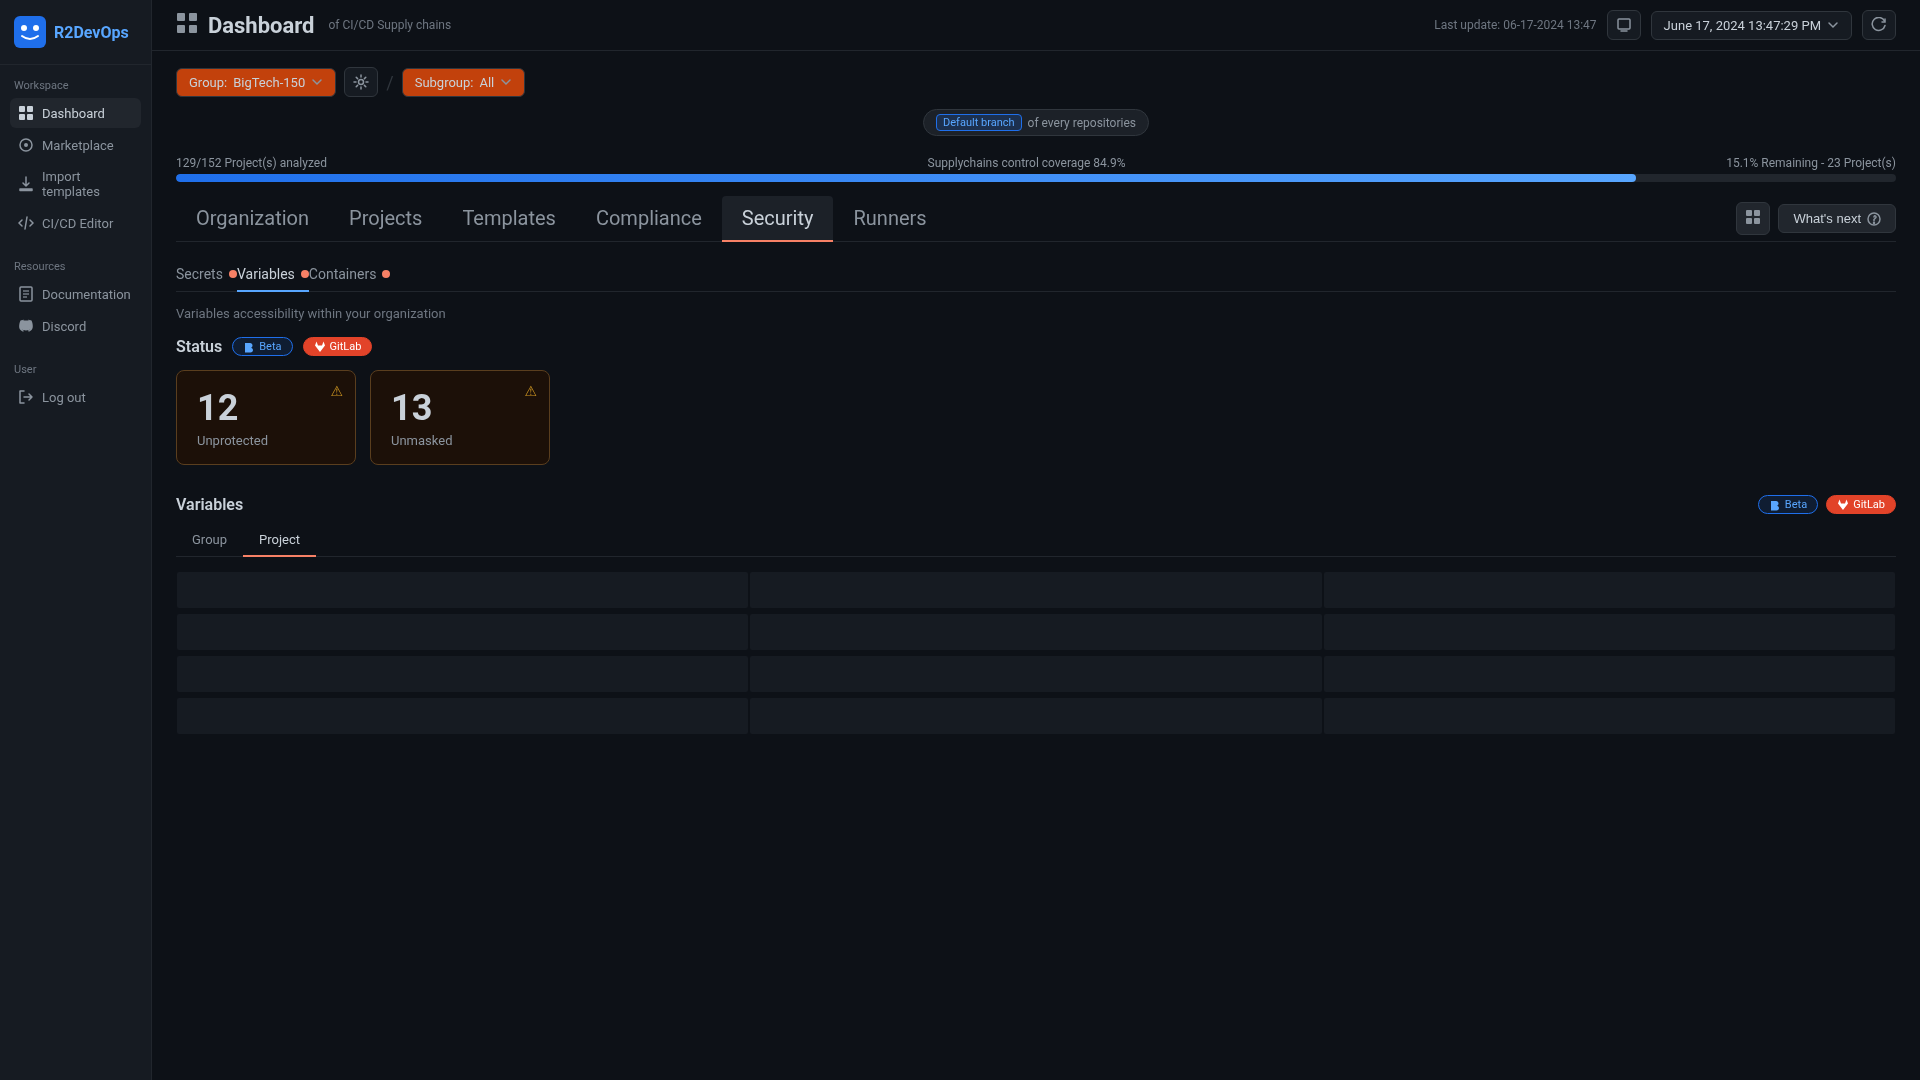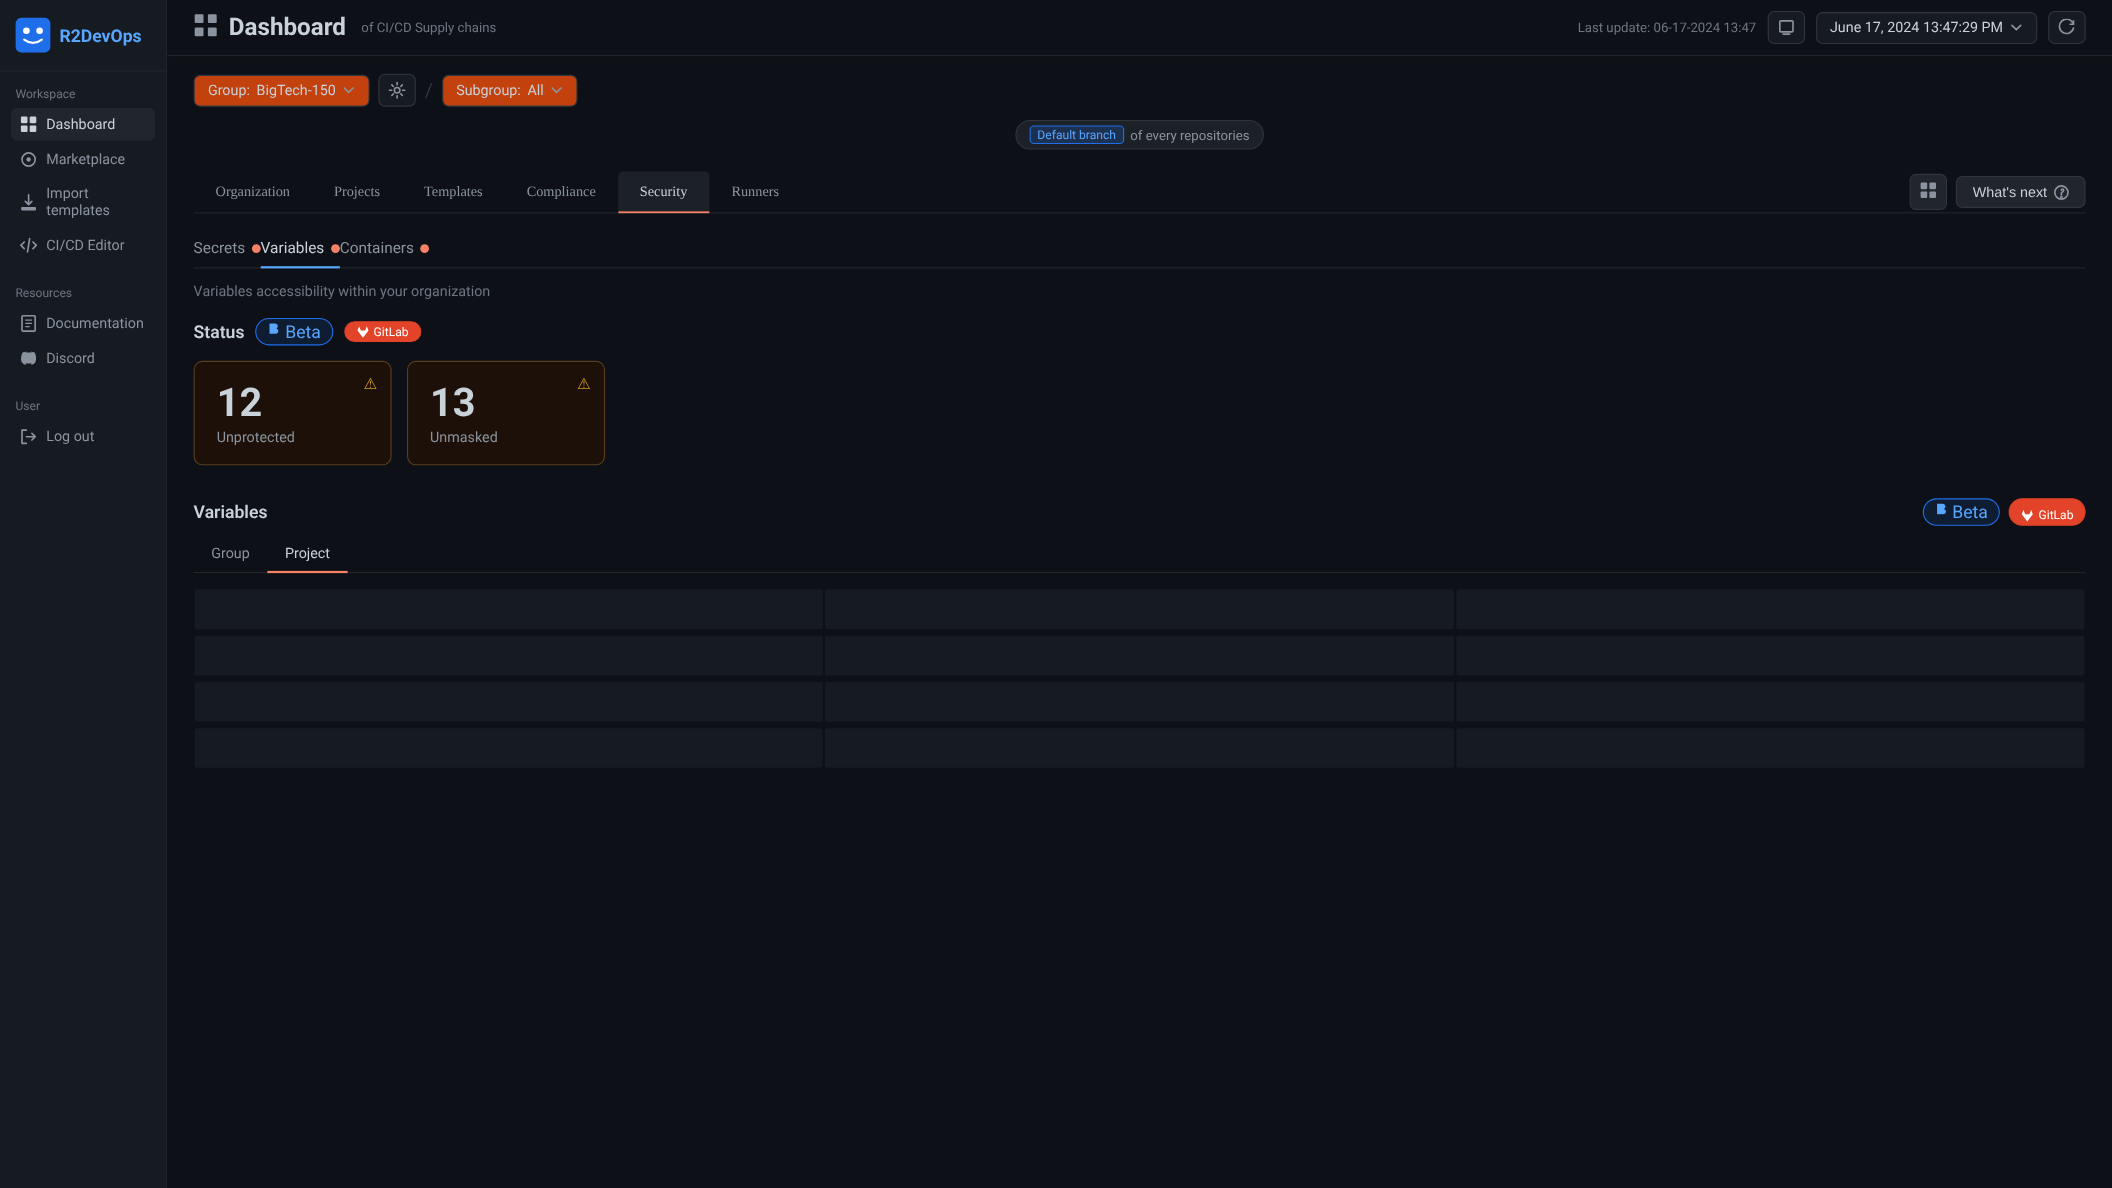--- a/index.html
+++ b/index.html
@@ -622,6 +622,16 @@
       </div>
     </div>
 
+    <div class="progress-section">
+      <div class="progress-labels">
+        <span>129/152 Project(s) analyzed</span>
+        <span>Supplychains control coverage 84.9%</span>
+        <span>15.1% Remaining - 23 Project(s)</span>
+      </div>
+      <div class="progress-bar-container">
+        <div class="progress-bar-fill" style="width:84.9%"></div>
+      </div>
+    </div>
 
     <div class="tabs-row">
       <div class="tabs">

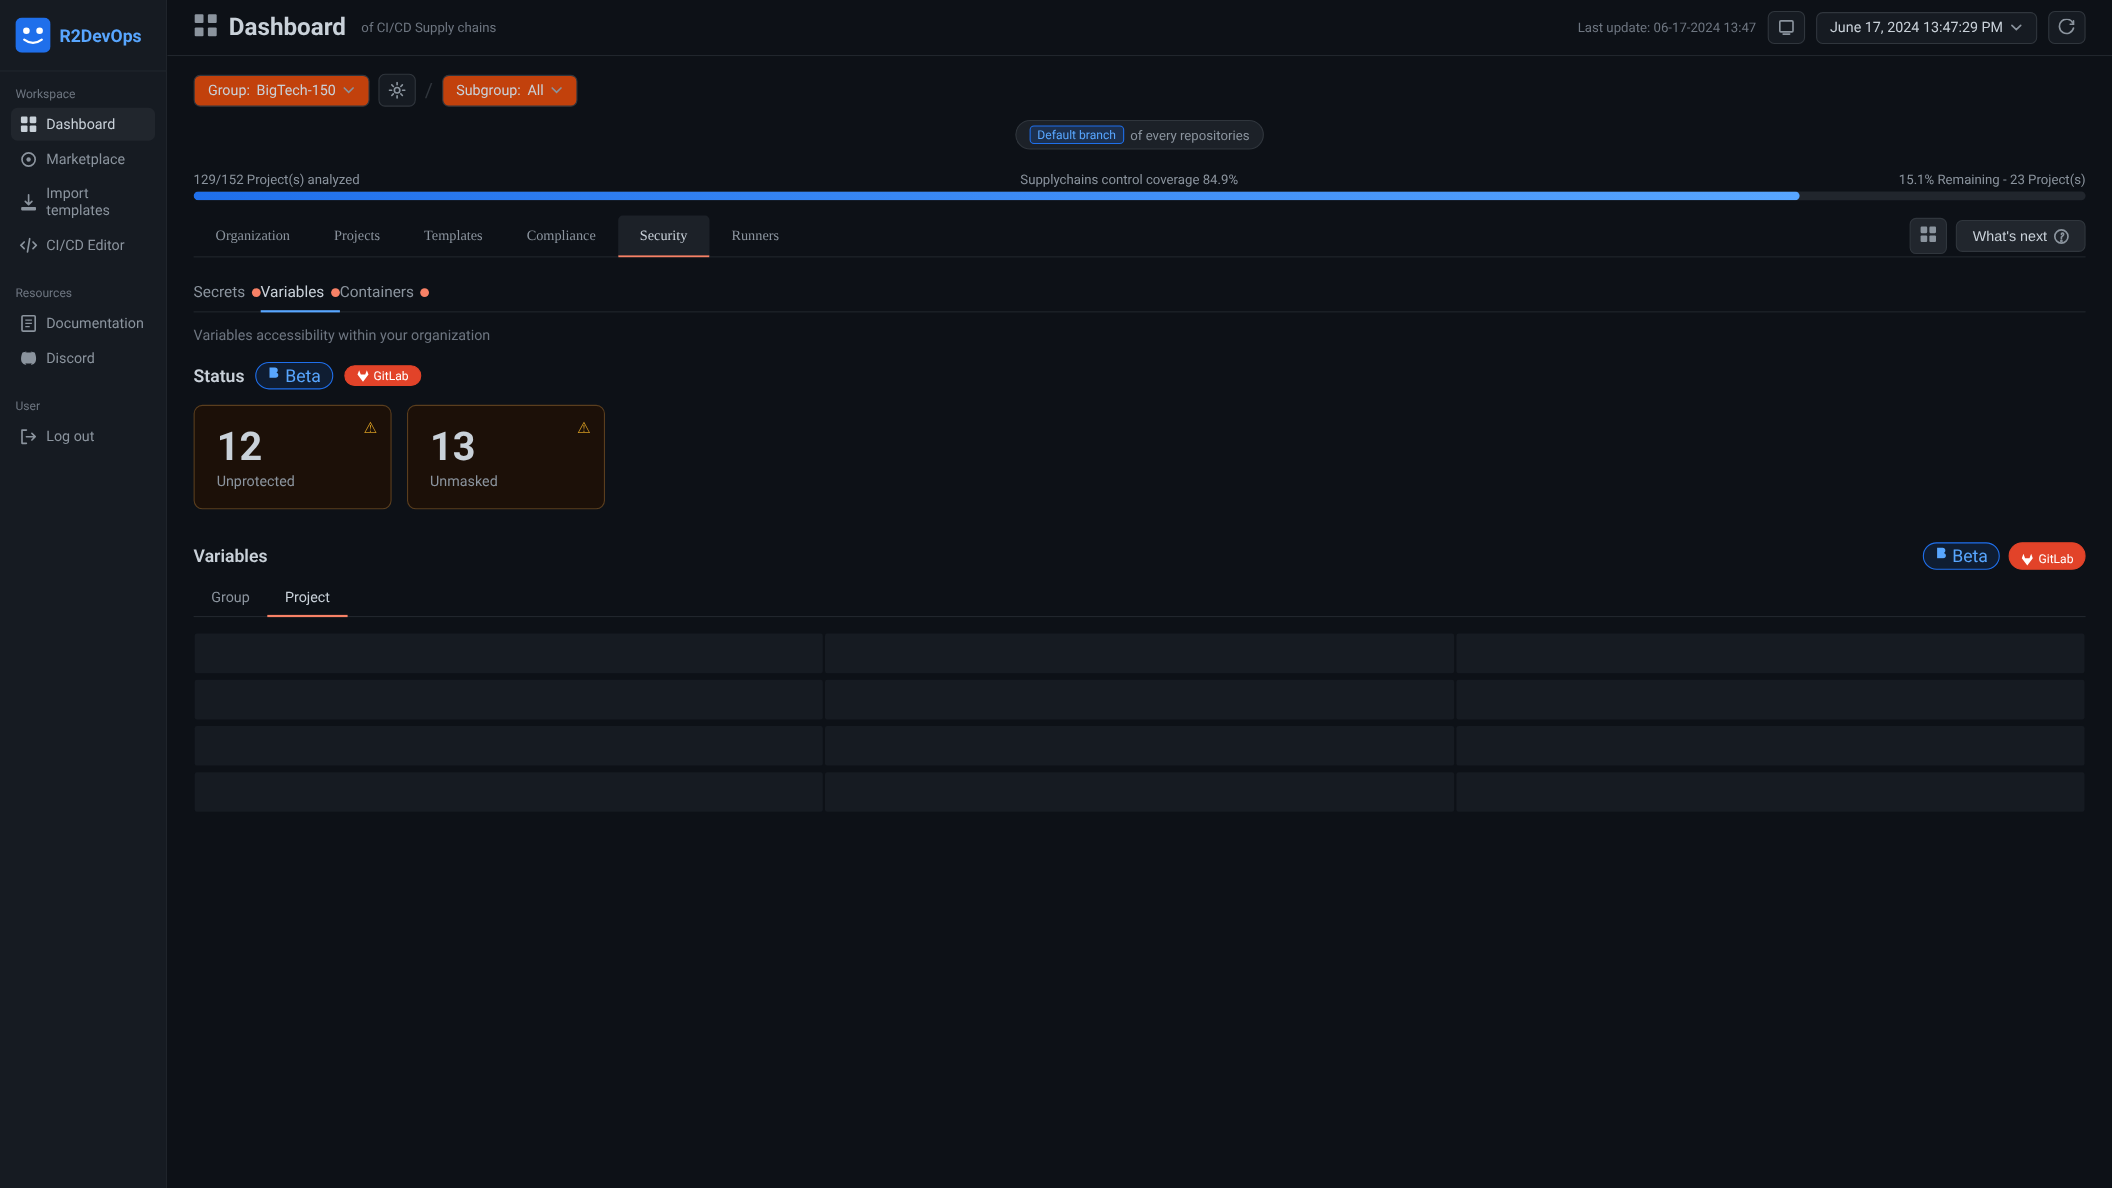--- a/index.html
+++ b/index.html
@@ -262,12 +262,11 @@
     }
     .tab {
       padding: 10px 20px;
-      font-size: 13px;
+      font-size: 20px;
       color: #8b949e;
       cursor: pointer;
       border-bottom: 2px solid transparent;
       margin-bottom: -1px;
-      font-family: Liberation Serif, serif;
     }
     .tab.active {
       color: #c9d1d9;

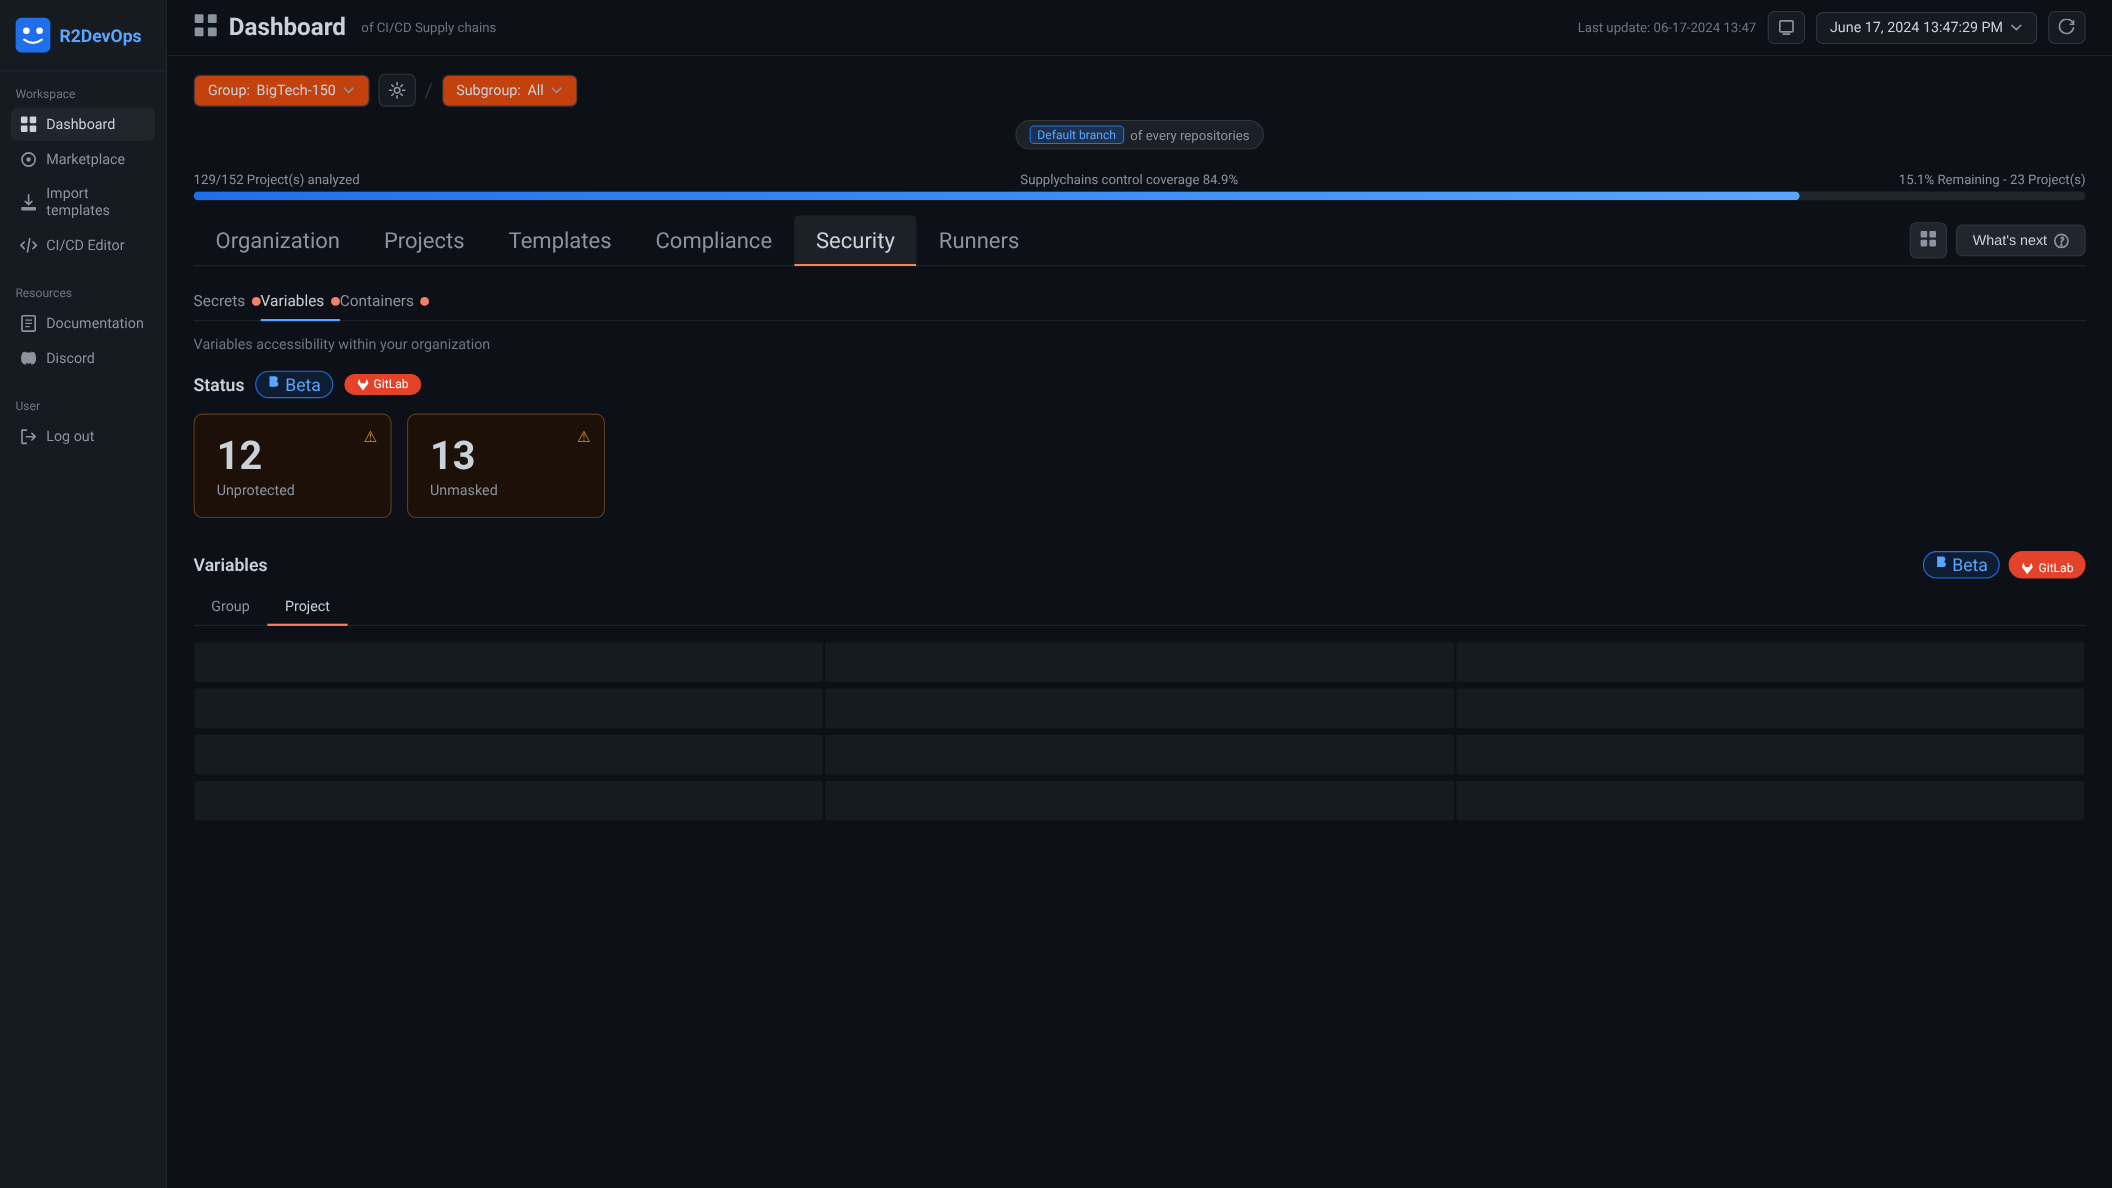--- a/index.html
+++ b/index.html
@@ -354,12 +354,13 @@
     }
     .badge-beta {
       display: flex;
+      align-items: center;
       gap: 4px;
       background: #1f6feb22;
       border: 1px solid #1f6feb;
       border-radius: 20px;
       padding: 2px 10px;
-      font-size: 16px;
+      font-size: 11px;
       color: #58a6ff;
     }
     .badge-gitlab {

